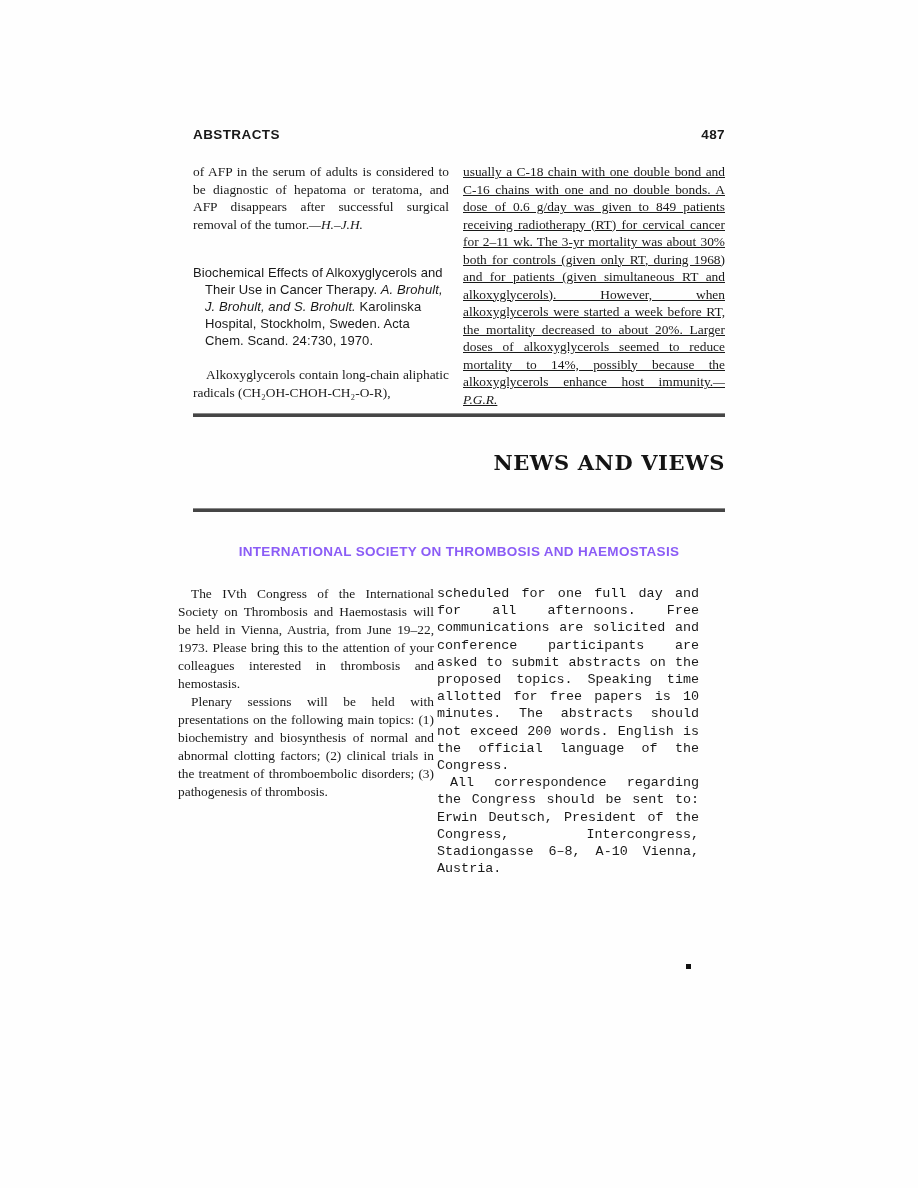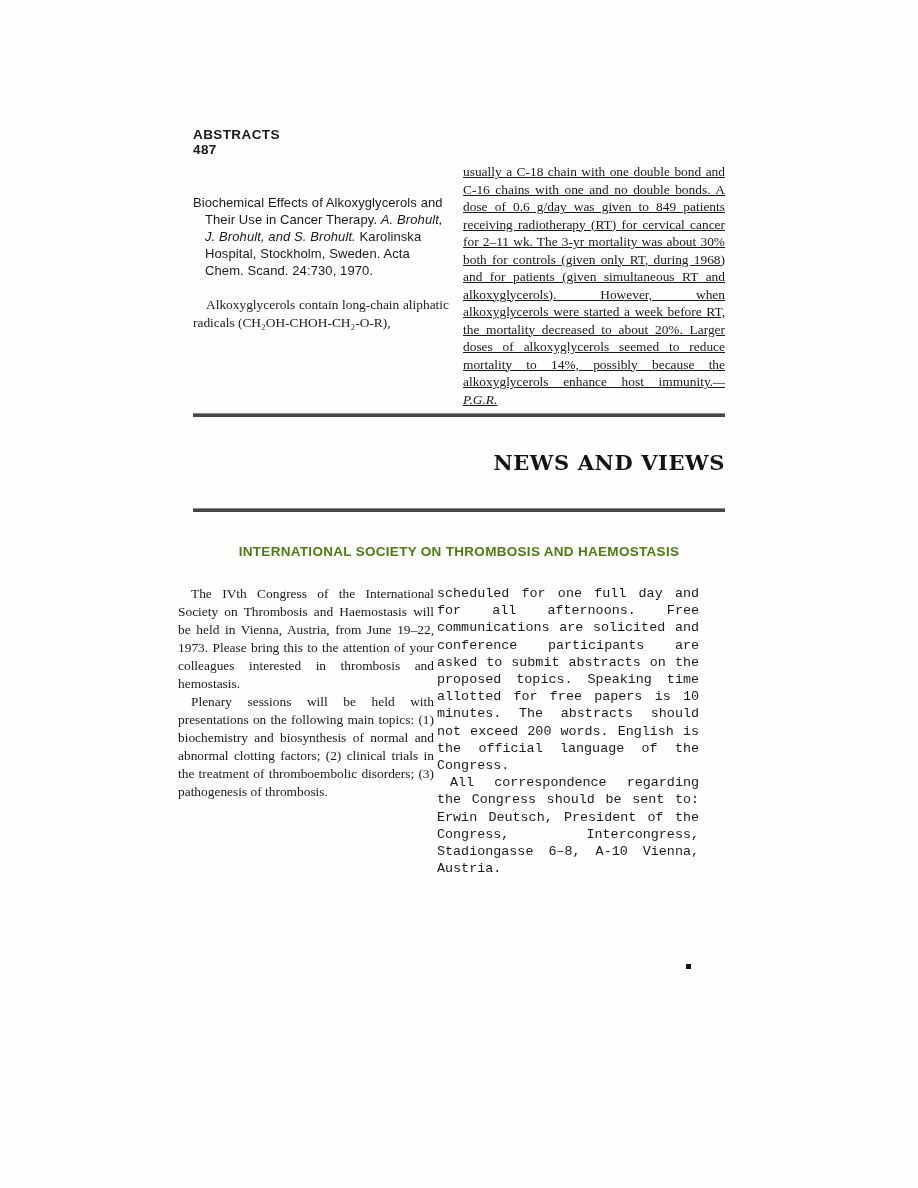--- a/index.html
+++ b/index.html
@@ -26,7 +26,6 @@
     font-weight: bold;
     font-size: 13.5px;
     letter-spacing: 0.4px;
-    flex-direction: column;
   }
 
   

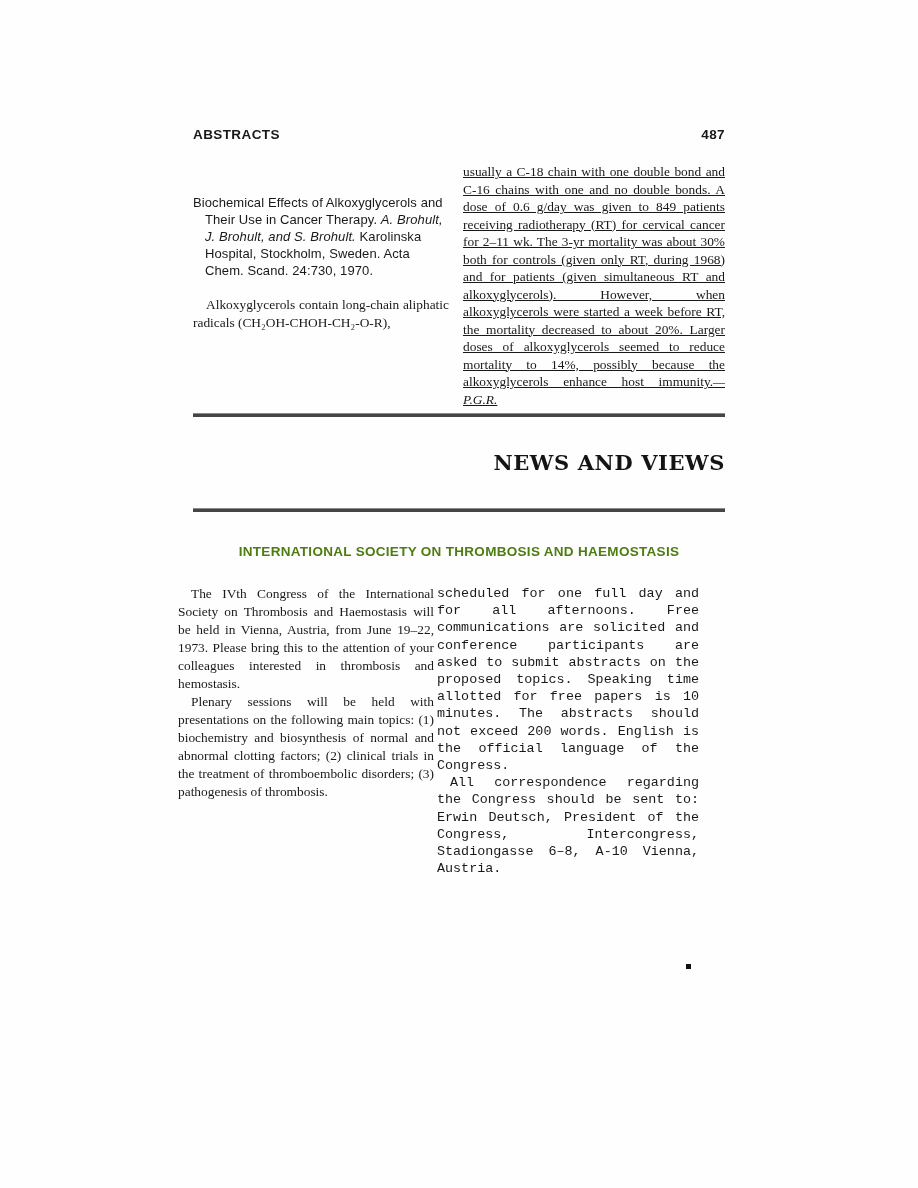--- a/index.html
+++ b/index.html
@@ -116,6 +116,7 @@
   </div>
 
   <div class="col abs-left">
+    <p class="para"><span>of AFP in the serum of adults is considered to be diagnostic of hepatoma or teratoma, and AFP disappears after successful surgical removal of the tumor.</span><span class="ital">—H.–J.H.</span></p>
 
     <p class="citation"><span>Biochemical Effects of Alkoxyglycerols and Their Use in Cancer Therapy. </span><span class="ital">A. Brohult, J. Brohult, and S. Brohult.</span><span> Karolinska Hospital, Stockholm, Sweden. Acta Chem. Scand. 24:730, 1970.</span></p>
 

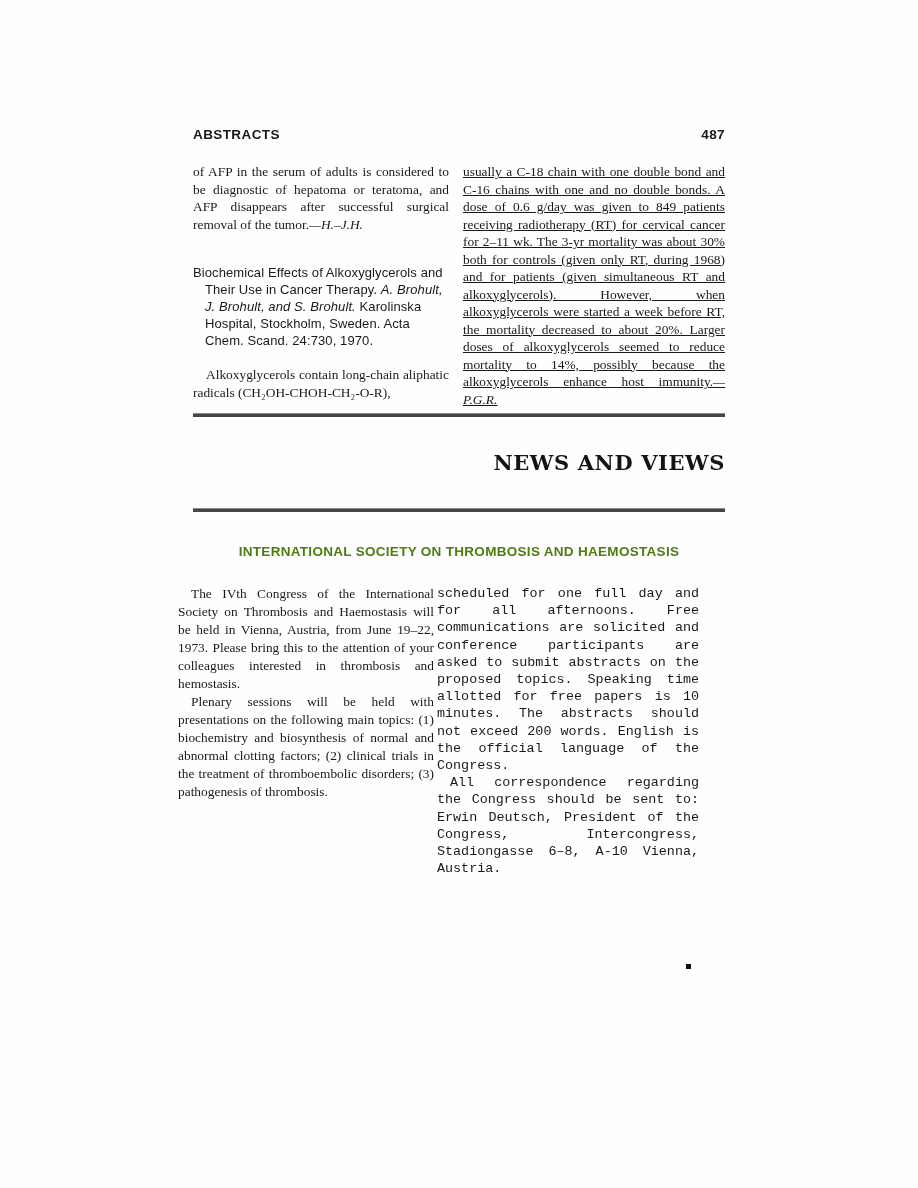--- a/index.html
+++ b/index.html
@@ -93,7 +93,7 @@
     font-weight: bold;
     font-size: 13.5px;
     letter-spacing: 0.3px;
-    color: #4d7c0f;
+    color: #8b5cf6;
   }
 
   .ink-dot {

